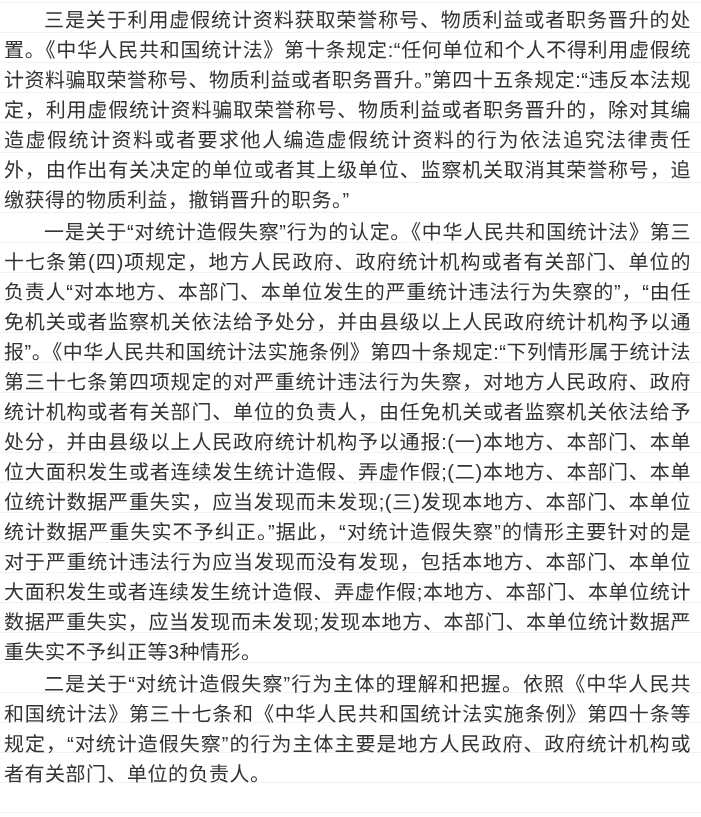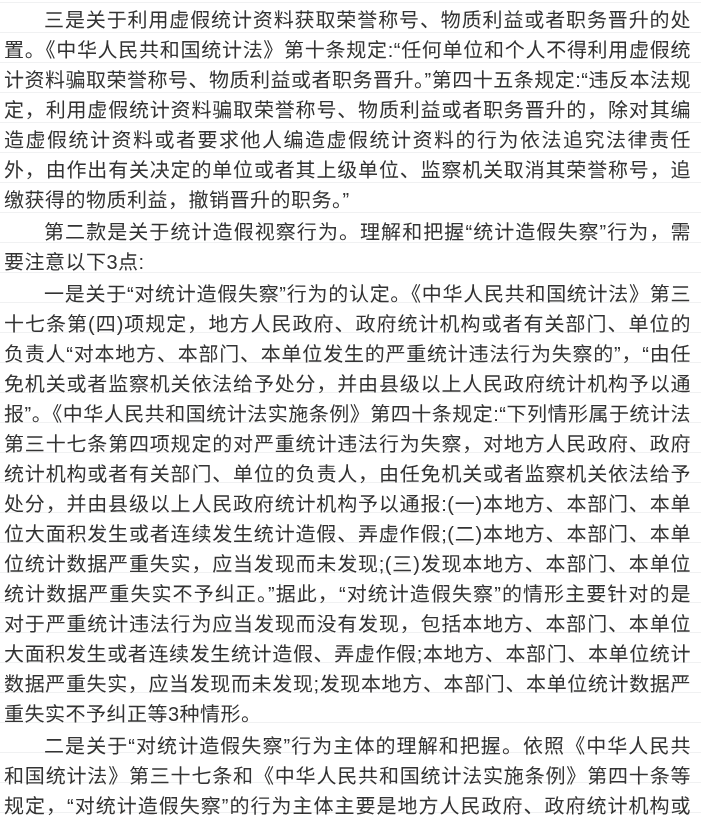--- a/index.html
+++ b/index.html
@@ -43,7 +43,6 @@
 
 <div class="page">
   <p class="para">三是关于利用虚假统计资料获取荣誉称号、物质利益或者职务晋升的处置。《中华人民共和国统计法》第十条规定:“任何单位和个人不得利用虚假统计资料骗取荣誉称号、物质利益或者职务晋升。”第四十五条规定:“违反本法规定，利用虚假统计资料骗取荣誉称号、物质利益或者职务晋升的，除对其编造虚假统计资料或者要求他人编造虚假统计资料的行为依法追究法律责任外，由作出有关决定的单位或者其上级单位、监察机关取消其荣誉称号，追缴获得的物质利益，撤销晋升的职务。”</p>
-  <p class="para">第二款是关于统计造假视察行为。理解和把握“统计造假失察”行为，需要注意以下3点:</p>
   <p class="para">一是关于“对统计造假失察”行为的认定。《中华人民共和国统计法》第三十七条第(四)项规定，地方人民政府、政府统计机构或者有关部门、单位的负责人“对本地方、本部门、本单位发生的严重统计违法行为失察的”，“由任免机关或者监察机关依法给予处分，并由县级以上人民政府统计机构予以通报”。《中华人民共和国统计法实施条例》第四十条规定:“下列情形属于统计法第三十七条第四项规定的对严重统计违法行为失察，对地方人民政府、政府统计机构或者有关部门、单位的负责人，由任免机关或者监察机关依法给予处分，并由县级以上人民政府统计机构予以通报:(一)本地方、本部门、本单位大面积发生或者连续发生统计造假、弄虚作假;(二)本地方、本部门、本单位统计数据严重失实，应当发现而未发现;(三)发现本地方、本部门、本单位统计数据严重失实不予纠正。”据此，“对统计造假失察”的情形主要针对的是对于严重统计违法行为应当发现而没有发现，包括本地方、本部门、本单位大面积发生或者连续发生统计造假、弄虚作假;本地方、本部门、本单位统计数据严重失实，应当发现而未发现;发现本地方、本部门、本单位统计数据严重失实不予纠正等3种情形。</p>
   <p class="para">二是关于“对统计造假失察”行为主体的理解和把握。依照《中华人民共和国统计法》第三十七条和《中华人民共和国统计法实施条例》第四十条等规定，“对统计造假失察”的行为主体主要是地方人民政府、政府统计机构或者有关部门、单位的负责人。</p>
 </div>

